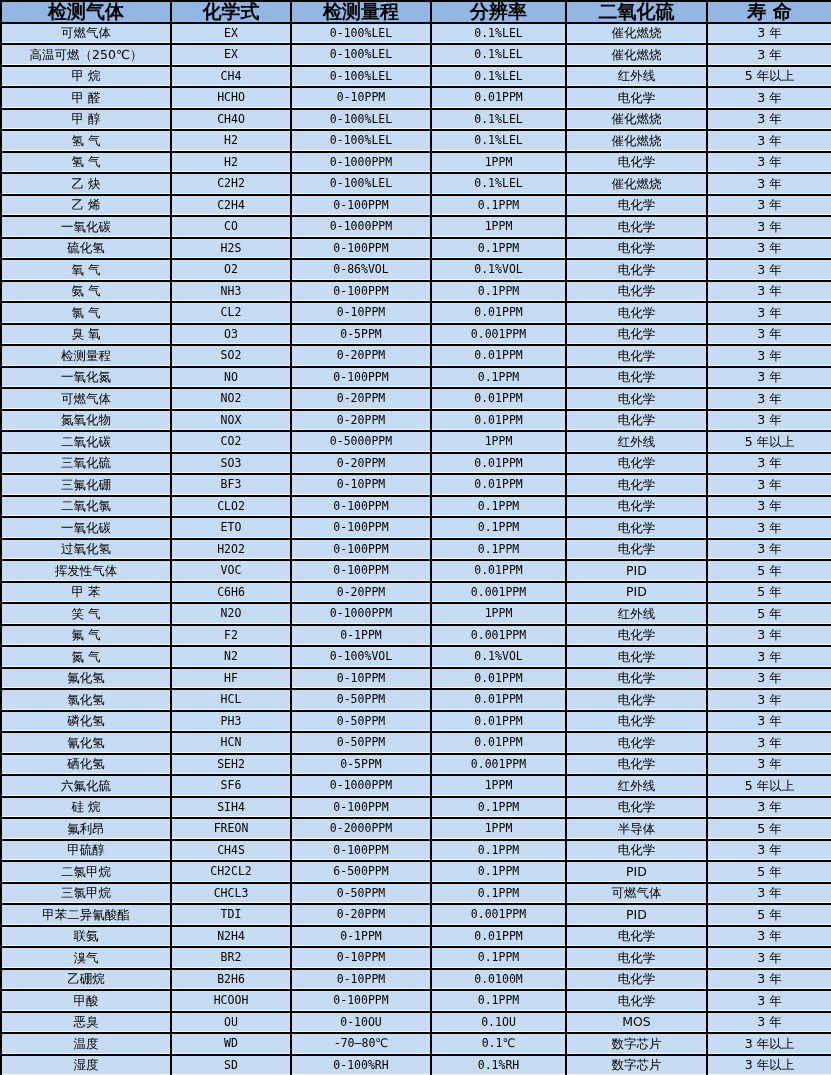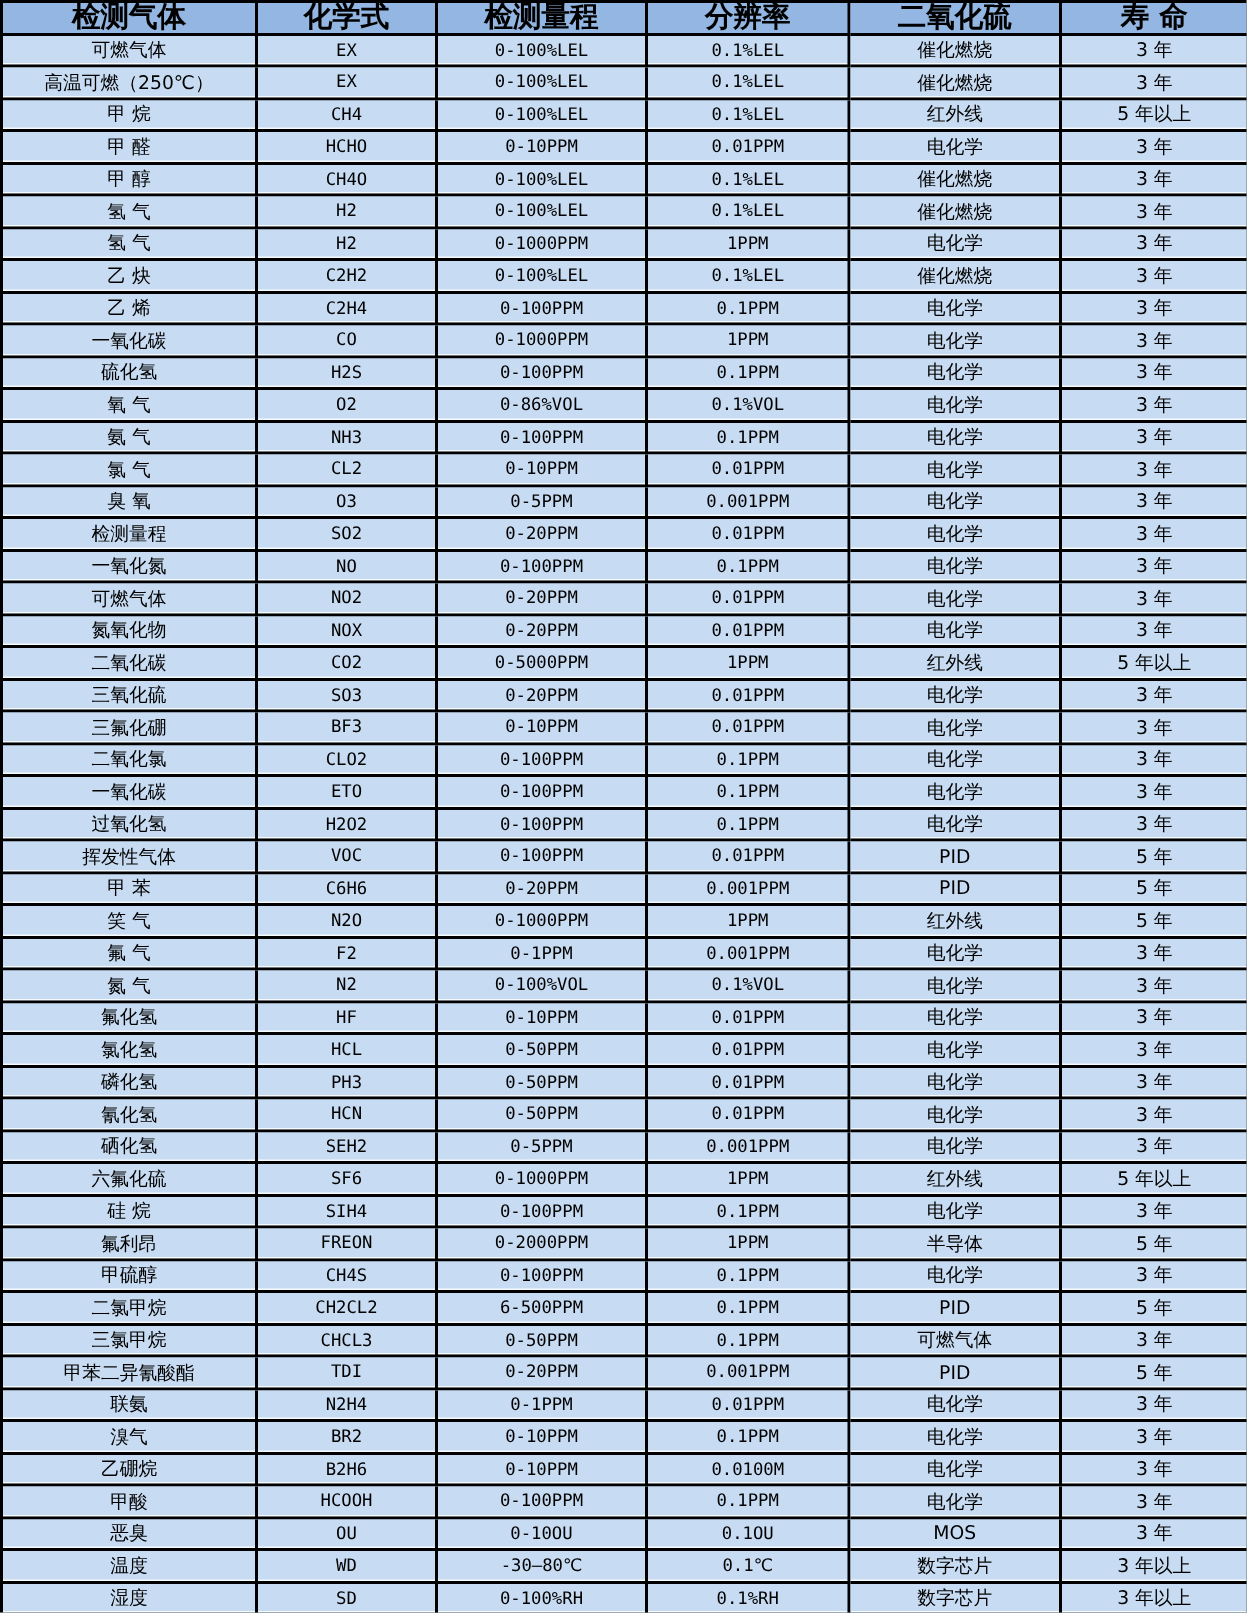--- a/index.html
+++ b/index.html
@@ -443,7 +443,7 @@
       <tr>
         <td class="c0">温度</td>
         <td class="c1">WD</td>
-        <td class="c2">-30—80℃</td>
+        <td class="c2">-70—80℃</td>
         <td class="c3">0.1℃</td>
         <td class="c4">数字芯片</td>
         <td class="c5">3 年以上</td>

